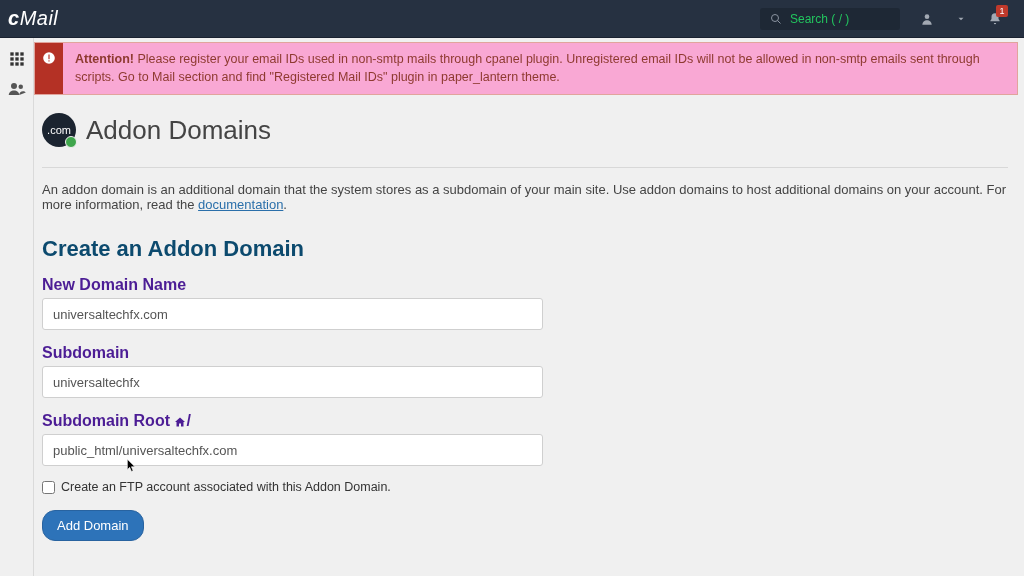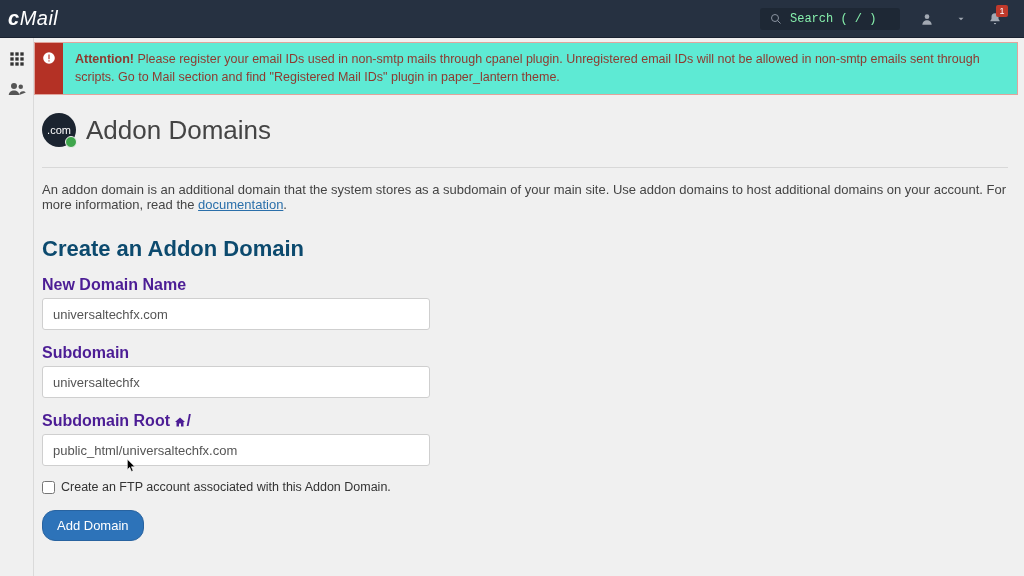--- a/index.html
+++ b/index.html
@@ -46,7 +46,7 @@
     margin-right: 10px;
   }
   .search-wrap svg { margin-right: 8px; }
-  .search-wrap .ph { color: #86efac; font-family: Liberation Mono, monospace; }
+  .search-wrap .ph { color: #22c55e; }
   .top-icon {
     width: 34px;
     height: 38px;

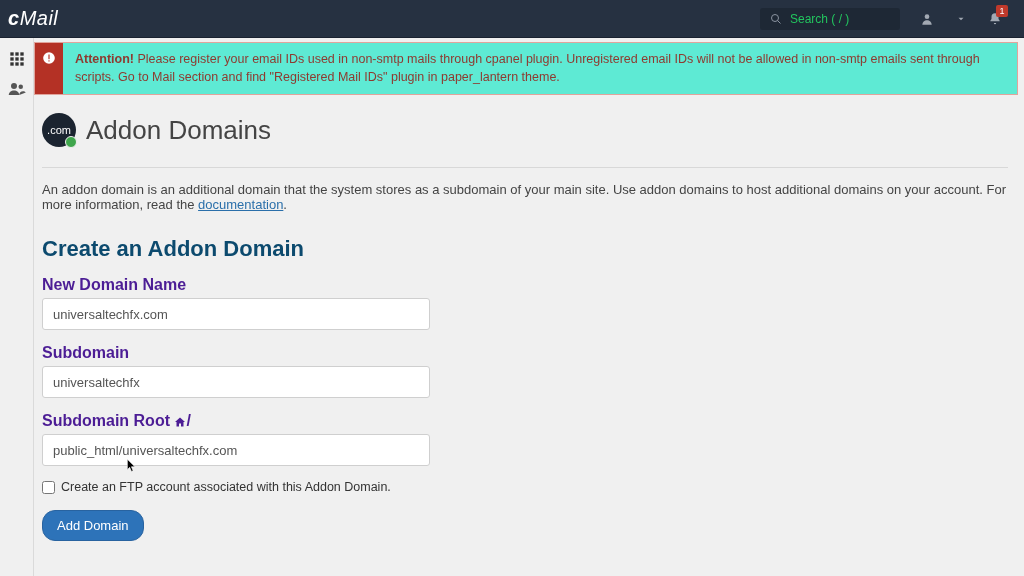--- a/index.html
+++ b/index.html
@@ -105,7 +105,7 @@
   
   .alert {
     display: flex;
-    background: #5eead4;
+    background: #f9a8d4;
     border: 1px solid #e1a49c;
     margin: 4px 6px 10px 0;
   }

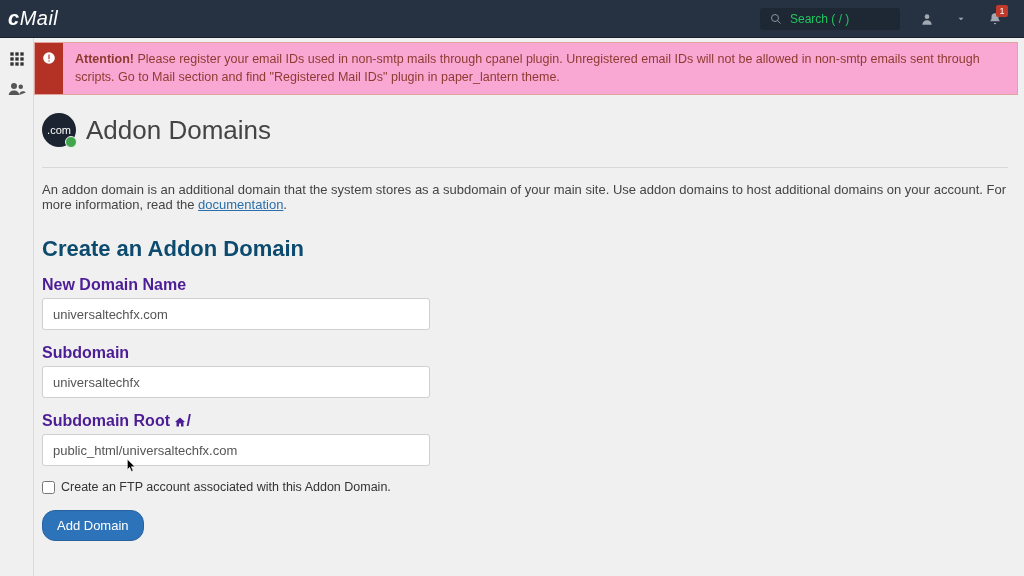--- a/index.html
+++ b/index.html
@@ -190,7 +190,7 @@
   }
   .form-label svg { vertical-align: -2px; }
   .text-input {
-    width: 388px;
+    width: 501px;
     height: 32px;
     background: #fff;
     border: 1px solid #cfcfcf;

